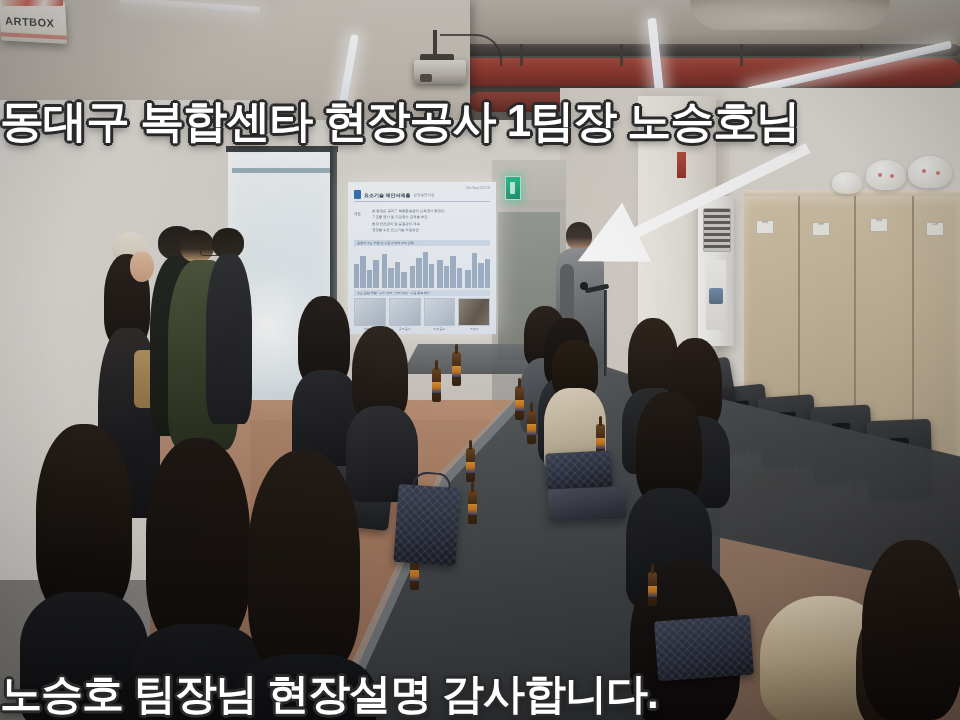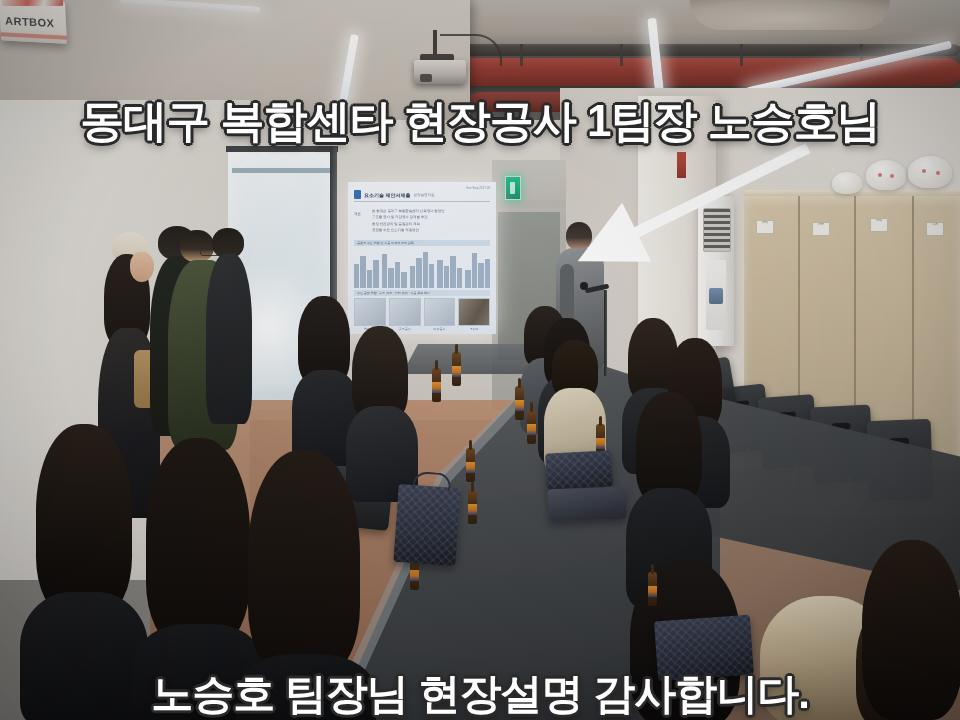--- a/index.html
+++ b/index.html
@@ -402,7 +402,7 @@
 
   
   .caption{
-    position:absolute;left:0;width:960px;text-align:center;
+    position:absolute;left:0;width:960px;text-align:left;
     font-family:"Liberation Sans","DejaVu Sans",sans-serif;
     font-weight:bold;color:#ffffff;
     letter-spacing:-1px;

